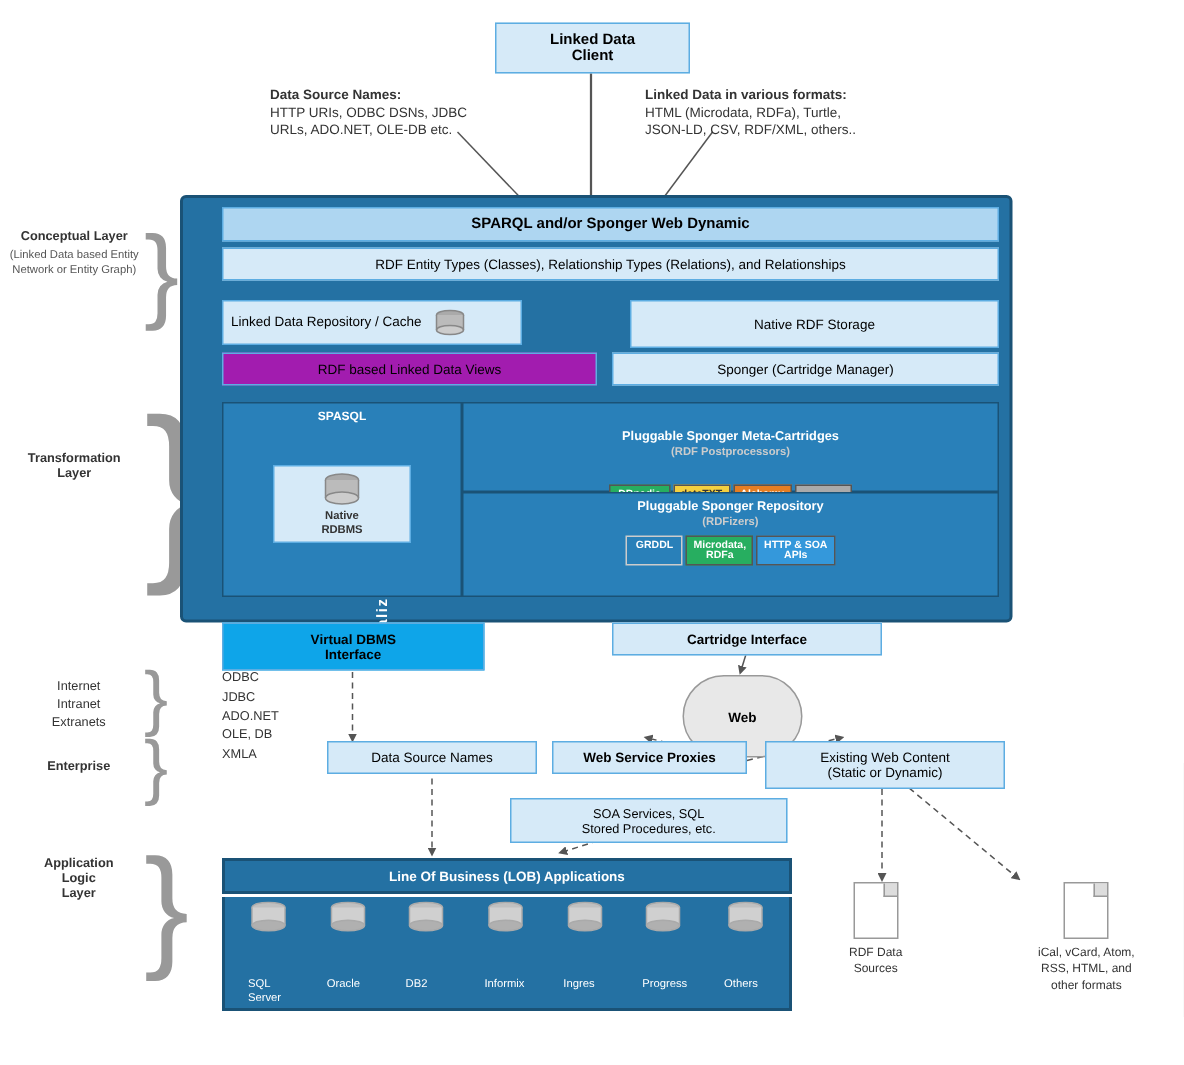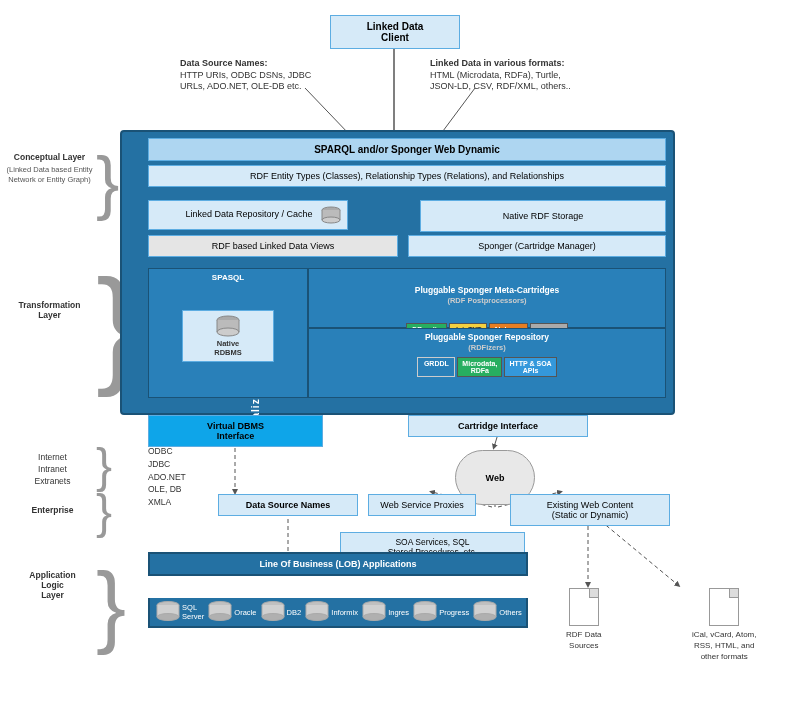--- a/index.html
+++ b/index.html
@@ -118,7 +118,7 @@
       width: 200px;
       background: #d6eaf8;
       border: 1.5px solid #5dade2;
-      text-align: right;
+      text-align: left;
       padding: 5px;
       font-size: 9px;
     }

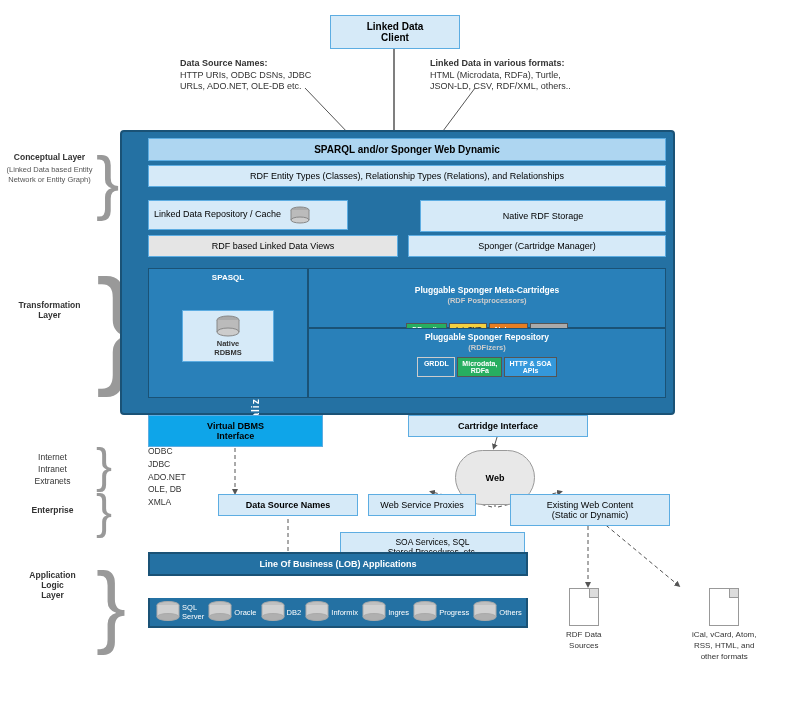--- a/index.html
+++ b/index.html
@@ -142,7 +142,7 @@
       top: 235px;
       left: 148px;
       width: 250px;
-      background: #e5e5e5;
+      background: #a21caf;
       border: 1.5px solid #5dade2;
       text-align: center;
       padding: 5px;

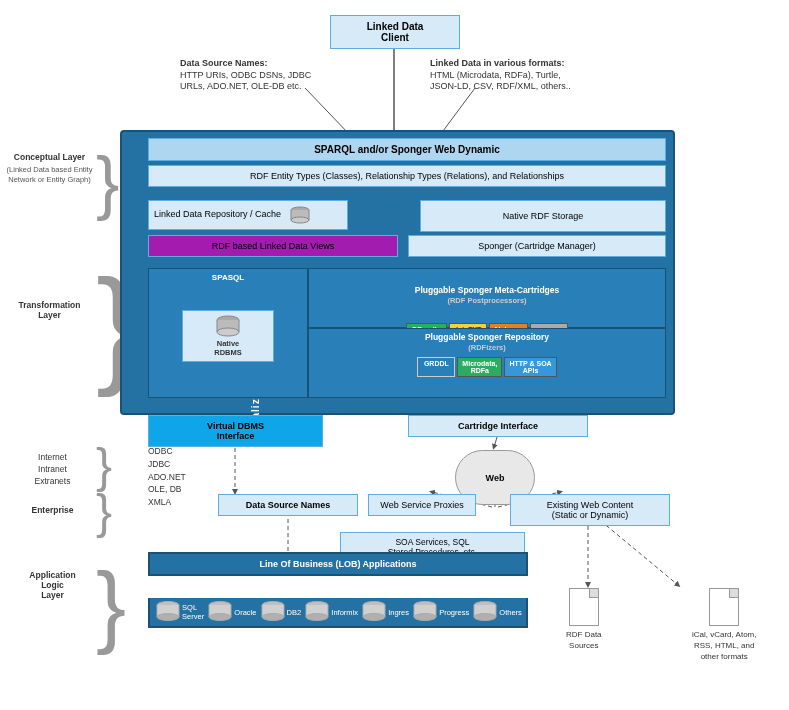--- a/index.html
+++ b/index.html
@@ -327,7 +327,7 @@
       text-align: center;
       padding: 5px;
       font-size: 9px;
-      font-weight: bold;
+      font-weight: normal;
     }
 
     .web-service-proxies-box {

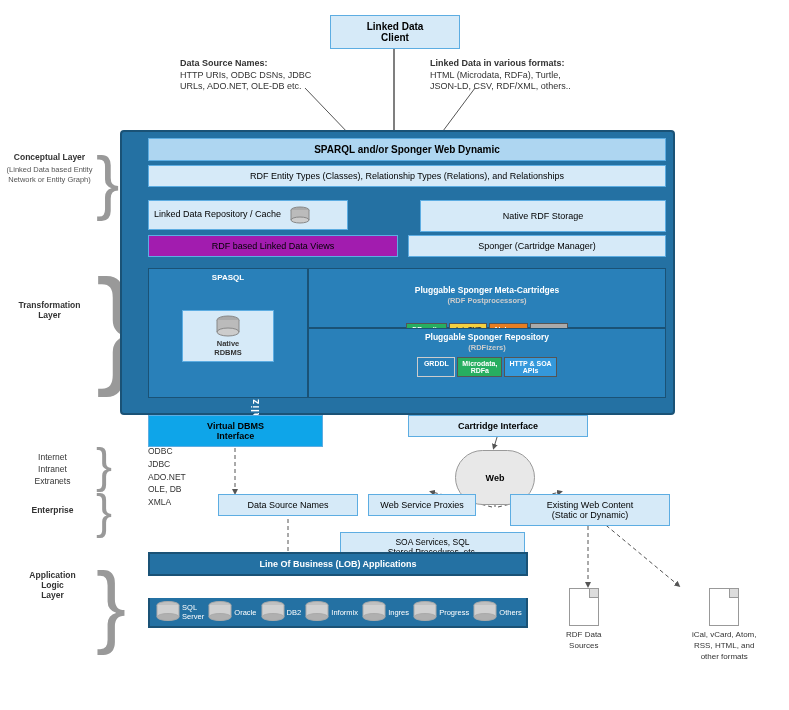--- a/index.html
+++ b/index.html
@@ -334,13 +334,13 @@
       position: absolute;
       top: 494px;
       left: 368px;
-      width: 108px;
-      background: #d6eaf8;
-      border: 1.5px solid #5dade2;
-      text-align: center;
-      padding: 5px;
-      font-size: 9px;
-      font-weight: normal;
+      width: 130px;
+      background: #d6eaf8;
+      border: 1.5px solid #5dade2;
+      text-align: center;
+      padding: 5px;
+      font-size: 9px;
+      font-weight: bold;
     }
 
     .existing-web-content-box {

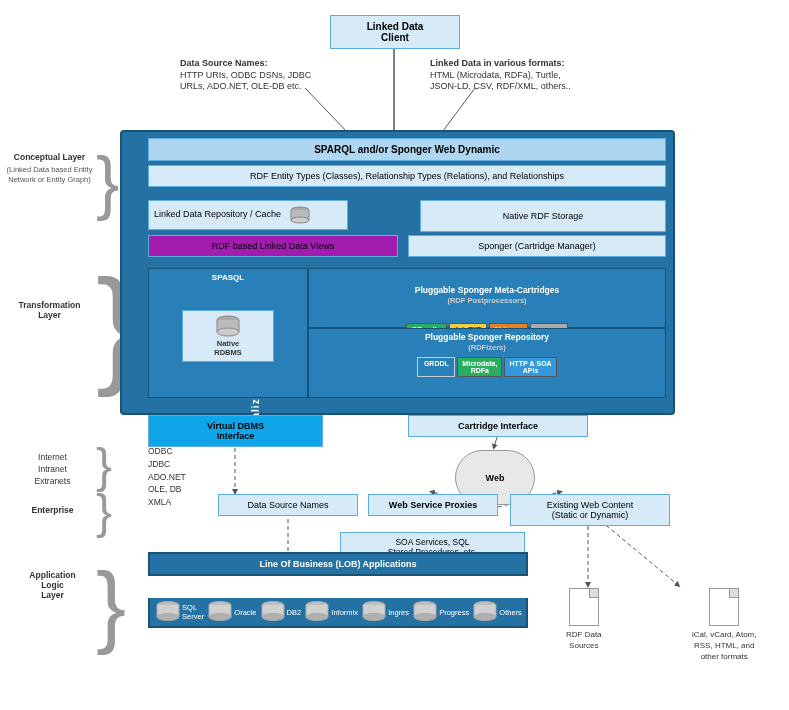--- a/index.html
+++ b/index.html
@@ -731,7 +731,7 @@
     <span>SOA Services, SQL<br>Stored Procedures, etc.</span>
   </div>
 
-  <div style="position:absolute;top:552px;left:148px;width:380px;background:#2471a3;border:2px solid #1a5276;text-align:center;padding:5px;font-size:9px;font-weight:bold;color:white">
+  <div style="position:absolute;top:572px;left:148px;width:380px;background:#2471a3;border:2px solid #1a5276;text-align:center;padding:5px;font-size:9px;font-weight:bold;color:white">
     <span>Line Of Business (LOB) Applications</span>
   </div>
 

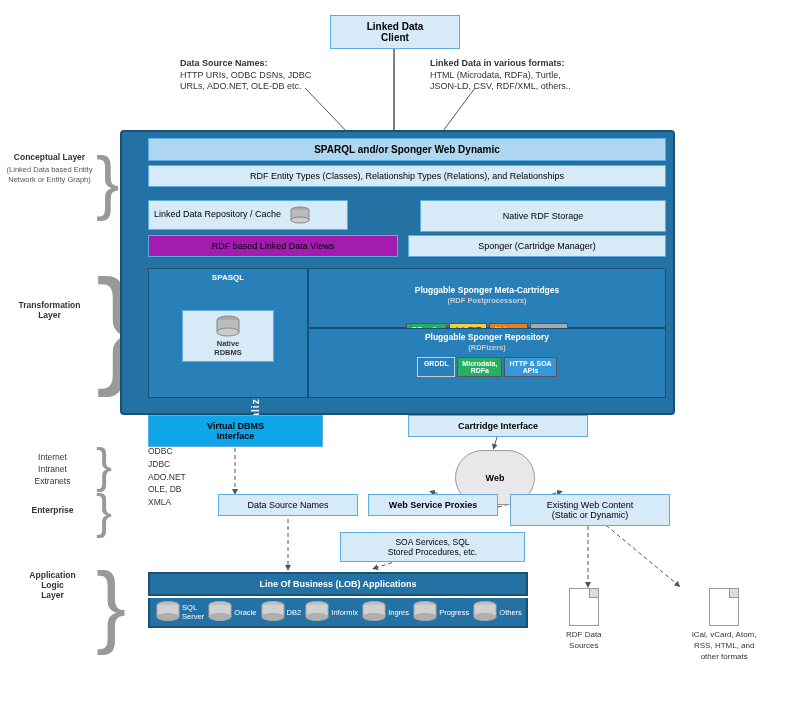--- a/index.html
+++ b/index.html
@@ -384,10 +384,11 @@
 
     .db-icon-item {
       display: flex;
-      flex-direction: row;
-      align-items: center;
+      flex-direction: column;
+      align-items: flex-start;
       font-size: 7.5px;
       color: white;
+      gap: 28px;
     }
 
     

